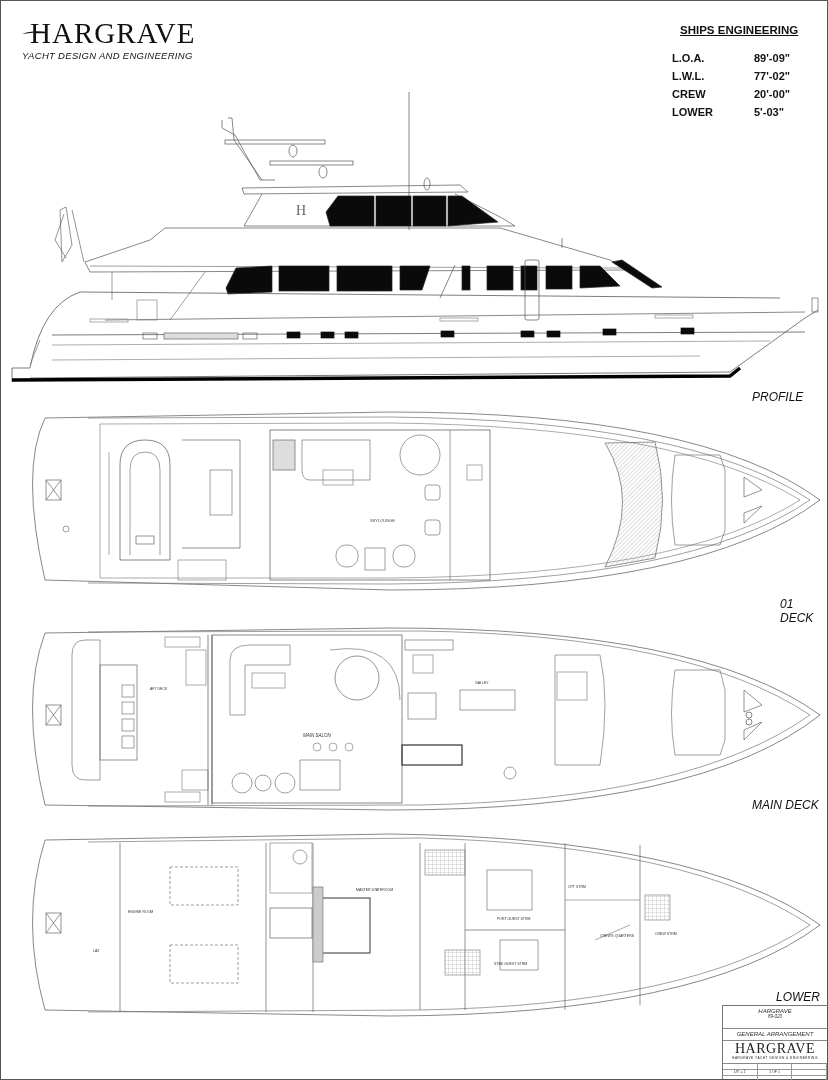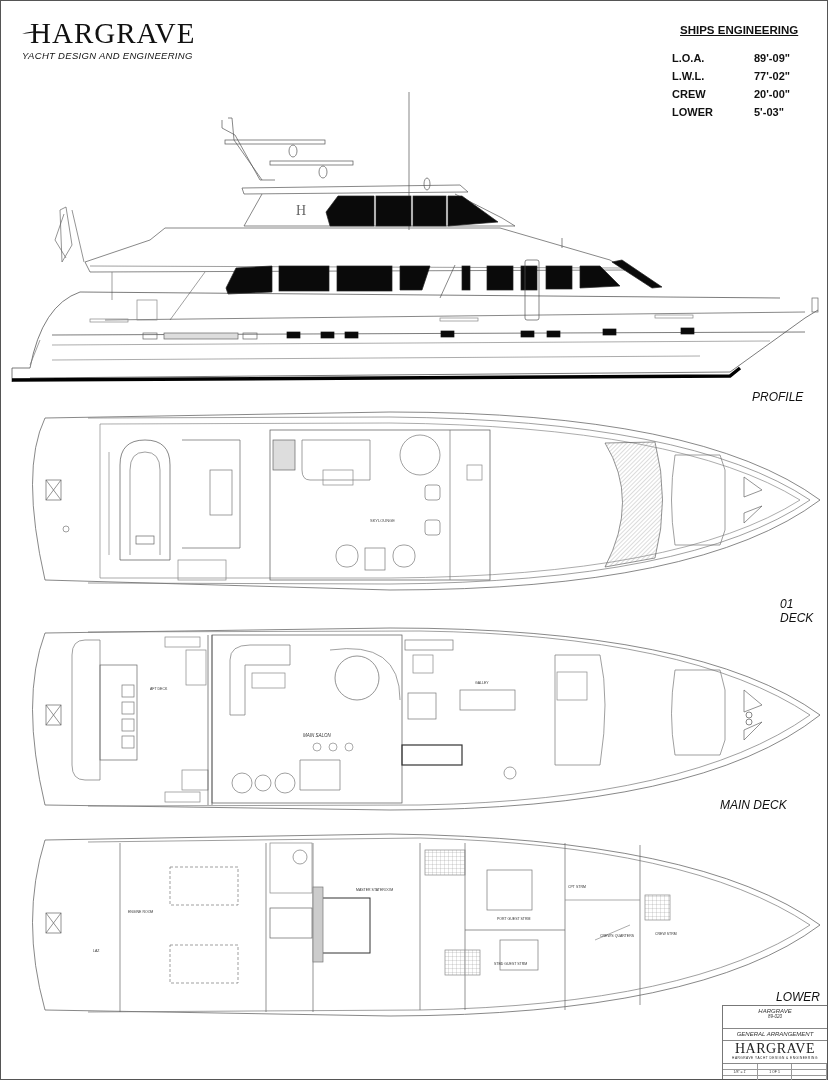--- a/index.html
+++ b/index.html
@@ -274,7 +274,7 @@
 
 <div class="view-label" style="left:752px;top:390px;">PROFILE</div>
 <div class="view-label" style="left:752px;top:597px;margin-left:28px;">01 DECK</div>
-<div class="view-label" style="left:720px;top:798px;">MAIN DECK</div>
+<div class="view-label" style="left:752px;top:798px;">MAIN DECK</div>
 <div class="view-label" style="left:768px;top:990px;text-align:center;">LOWER DECK</div>
 
 <div class="titleblock">

